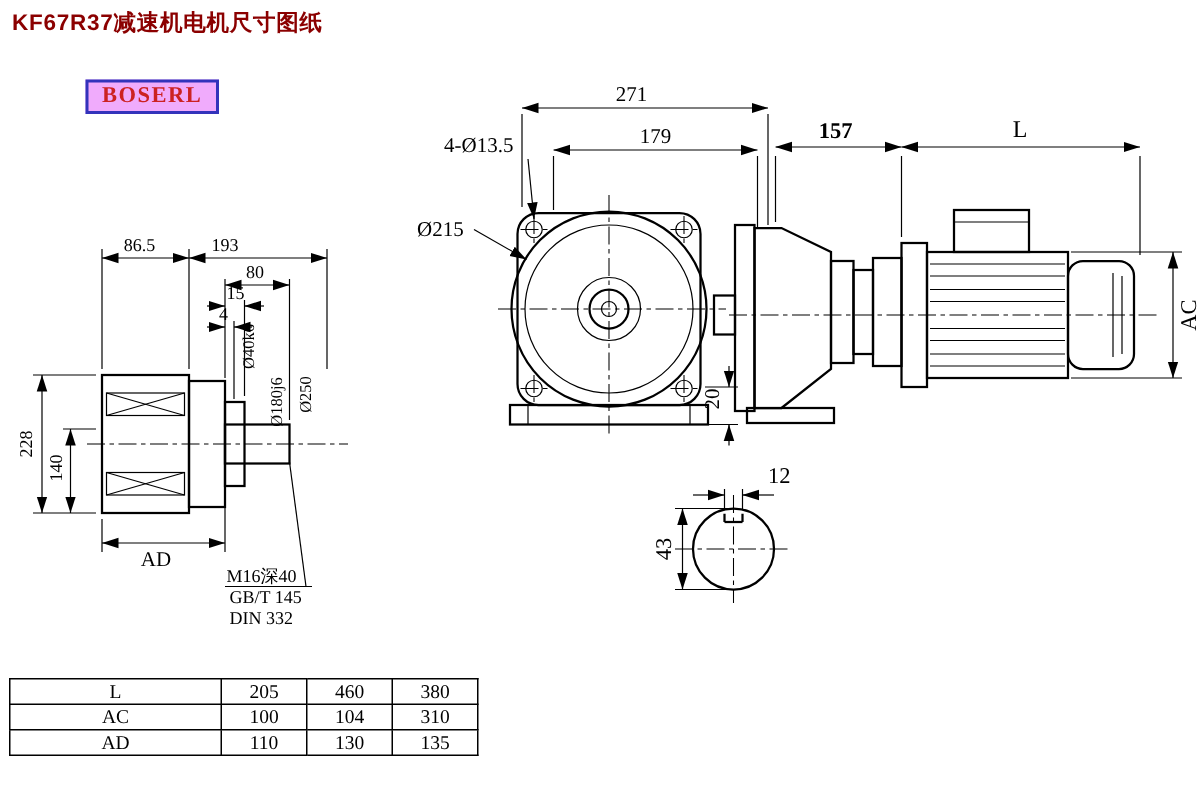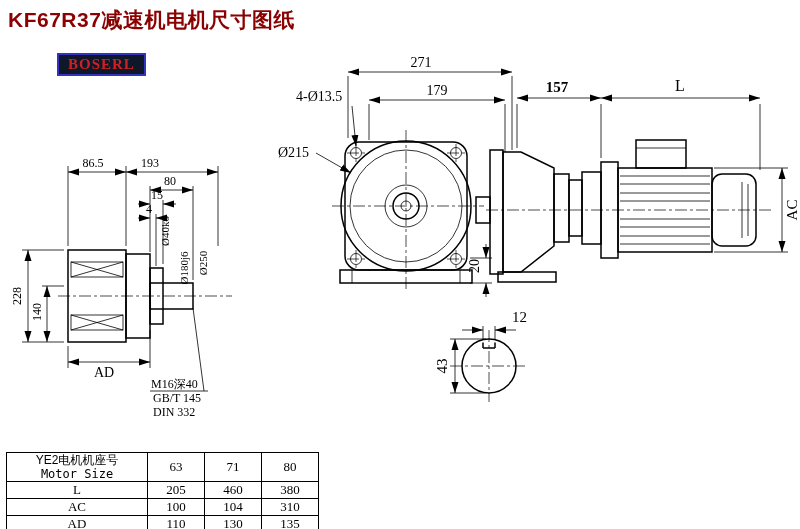--- a/index.html
+++ b/index.html
@@ -5,7 +5,7 @@
   html,body{margin:0;padding:0;}
   body{width:800px;height:529px;position:relative;background:#fff;overflow:hidden;
        font-family:"Liberation Sans", sans-serif;}
-  .title{position:absolute;left:8px;top:6px;margin:0;font-size:21px;font-weight:bold;
+  .title{position:absolute;left:8px;top:6px;margin:0;font-size:15px;font-weight:bold;
          color:#8B0000;letter-spacing:0.5px;font-family:"Liberation Sans",sans-serif;}
   .brand{position:absolute;left:57px;top:53px;border:2px solid #3333bb;color:#cc2222;
          font-family:"Liberation Serif",serif;font-weight:bold;font-size:15px;

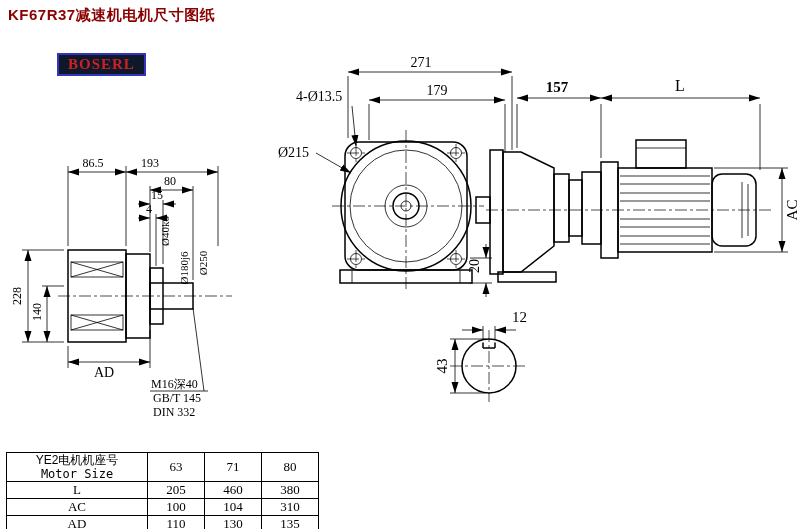--- a/index.html
+++ b/index.html
@@ -9,7 +9,7 @@
          color:#8B0000;letter-spacing:0.5px;font-family:"Liberation Sans",sans-serif;}
   .brand{position:absolute;left:57px;top:53px;border:2px solid #3333bb;color:#cc2222;
          font-family:"Liberation Serif",serif;font-weight:bold;font-size:15px;
-         padding:1px 9px;letter-spacing:1px;background:#0f172a;}
+         padding:1px 9px;letter-spacing:1px;background:#f0abfc;}
   svg.drawing{position:absolute;left:0;top:0;}
   svg text{font-family:"Liberation Serif",serif;font-size:13px;fill:#000;}
   svg .t11{font-size:11px;} svg .t12{font-size:12px;} svg .t14{font-size:14px;}

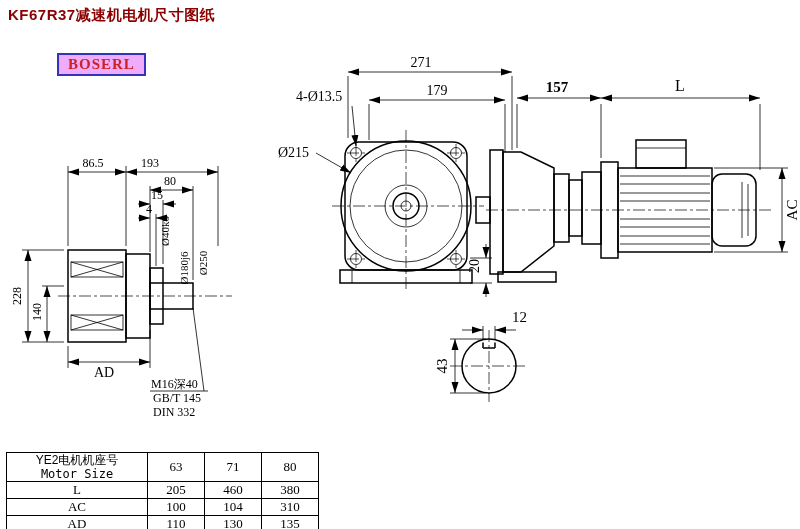--- a/index.html
+++ b/index.html
@@ -214,15 +214,6 @@
 <table class="size-table">
   <tbody>
     <tr>
-      <td class="lbl">
-        <div class="hdr-cn">YE2电机机座号</div>
-        <div class="hdr-en">Motor Size</div>
-      </td>
-      <td>63</td>
-      <td>71</td>
-      <td>80</td>
-    </tr>
-    <tr>
       <td class="lbl">L</td>
       <td>205</td>
       <td>460</td>

